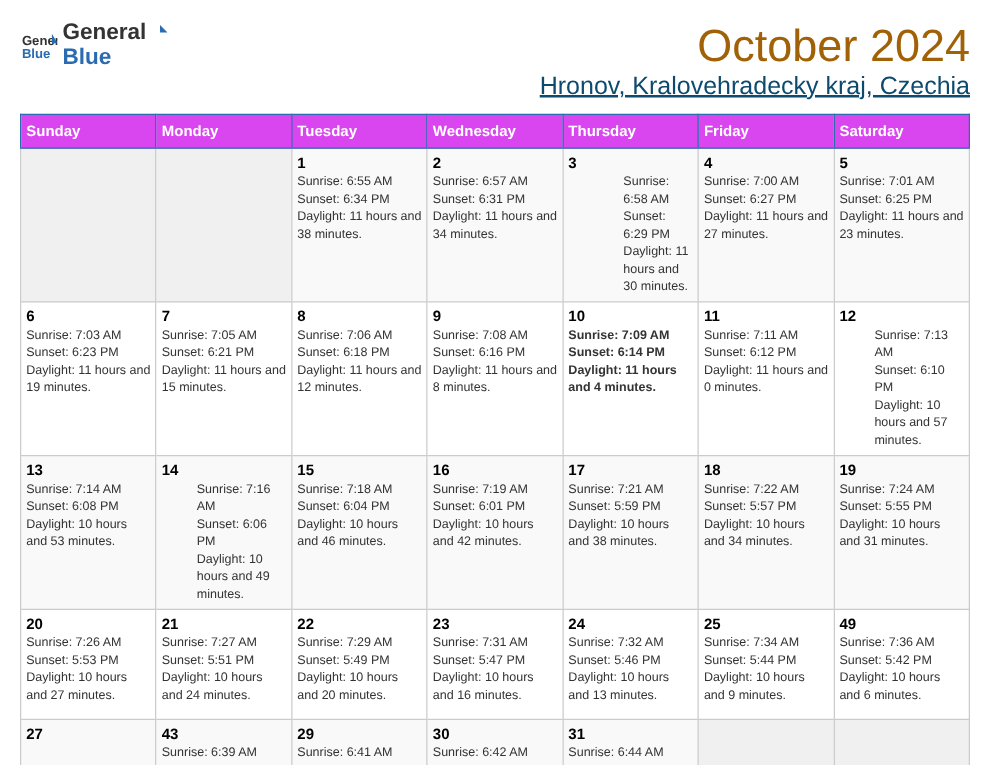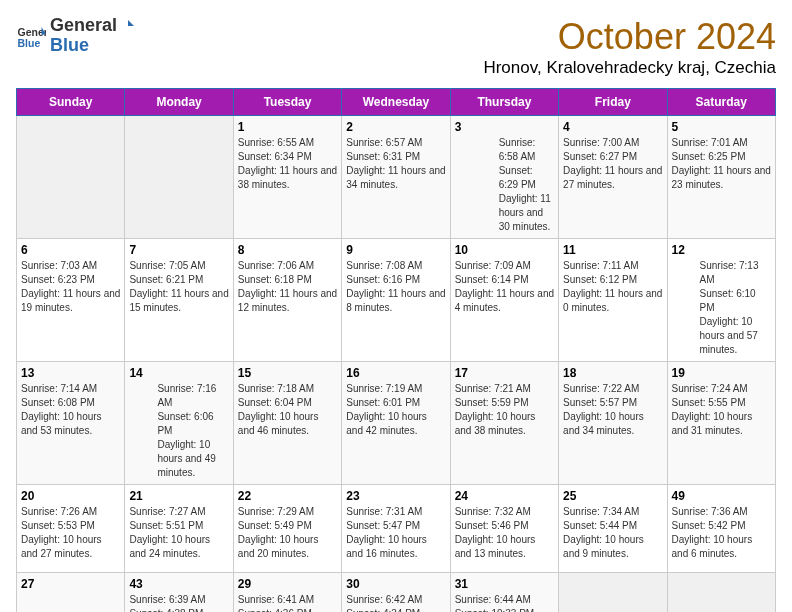--- a/index.html
+++ b/index.html
@@ -40,8 +40,9 @@
       font-weight: normal;
     }
     .location {
-      font-size: 17px;
-      color: #000000;
+      font-size: 20px;
+      color: #0c4a6e;
+      text-decoration: underline;
     }
     table {
       width: 100%;

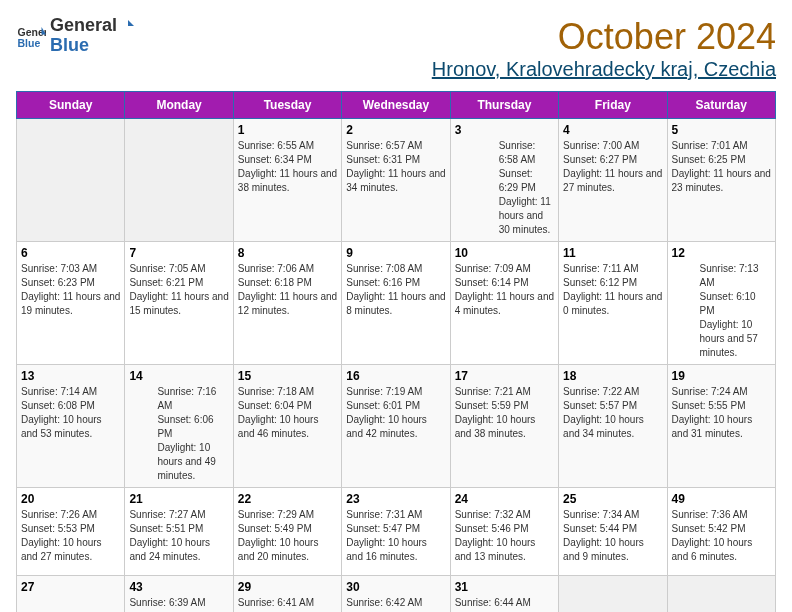--- a/index.html
+++ b/index.html
@@ -50,10 +50,10 @@
       font-size: 11px;
     }
     thead tr th {
-      background-color: #a21caf;
+      background-color: #d946ef;
       color: #fff;
       padding: 6px 4px;
-      text-align: center;
+      text-align: left;
       font-size: 12px;
       font-weight: bold;
       border: 1px solid #2b6cb0;

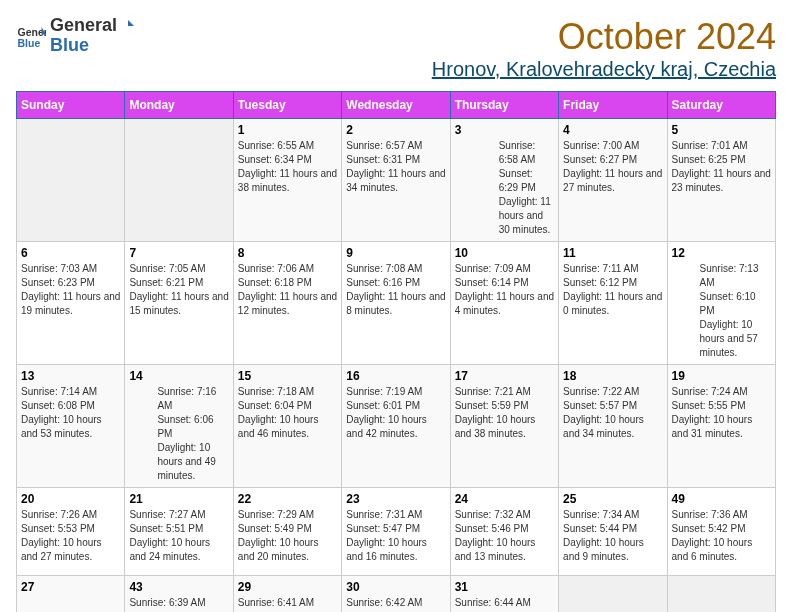--- a/index.html
+++ b/index.html
@@ -188,7 +188,7 @@
         </td>
         <td>
           <span class="day-number">10</span>
-          <div class="day-info" style="white-space: pre-line;">Sunrise: 7:09 AM
+          <div class="day-info" style="white-space: pre-line; font-weight: bold;">Sunrise: 7:09 AM
 Sunset: 6:14 PM
 Daylight: 11 hours and 4 minutes.</div>
         </td>

